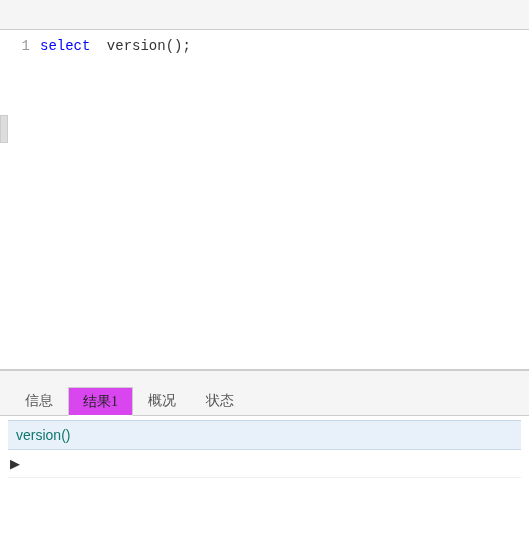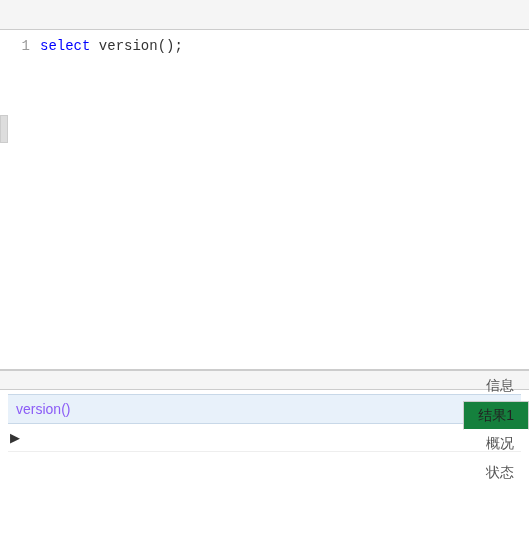--- a/index.html
+++ b/index.html
@@ -61,7 +61,7 @@
       white-space: pre;
     }
     .code .kw { color: #0000ff; }
-    .code .fn { color: #333; }
+    .code .fn { color: #333; margin-left: 8px; }
     .code .punct { color: #333; }
     .left-stub {
       position: absolute;

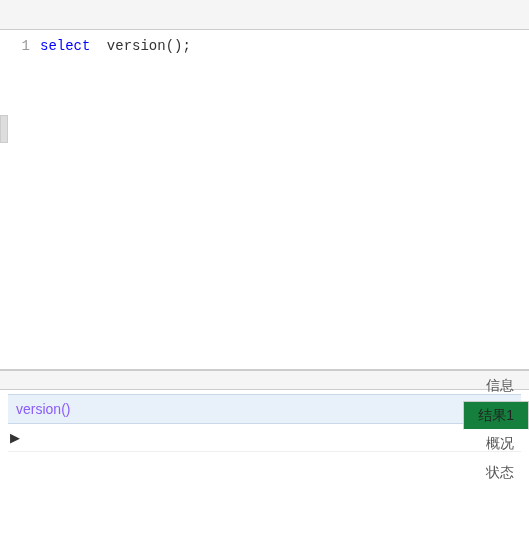--- a/index.html
+++ b/index.html
@@ -77,10 +77,9 @@
       background: #f5f5f5;
       border-top: 1px solid #ccc;
       border-bottom: 1px solid #ccc;
-      height: 20px;
+      height: 46px;
       align-items: flex-end;
       padding-left: 10px;
-      flex-direction: column;
     }
     .result-tabs .rtab {
       padding: 5px 14px 4px;

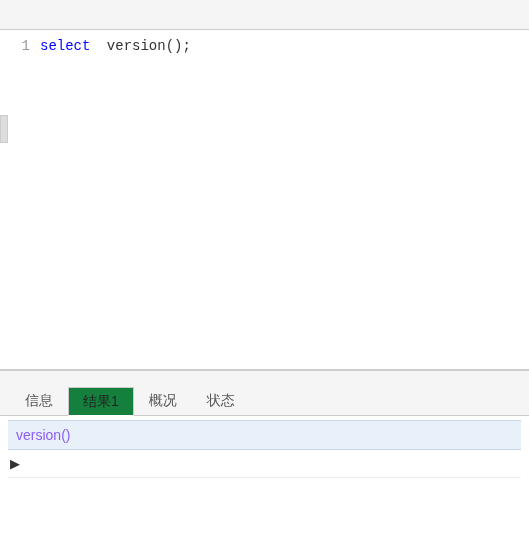--- a/index.html
+++ b/index.html
@@ -89,12 +89,13 @@
       font-size: 14px;
     }
     .result-tabs .rtab.active {
-      background: #15803d;
+      background: #d946ef;
       border: 1px solid #ccc;
       border-bottom: 1px solid #fff;
       position: relative;
       top: 1px;
       color: #222;
+      font-family: Liberation Serif, serif;
     }
     .result-grid {
       background: #fff;

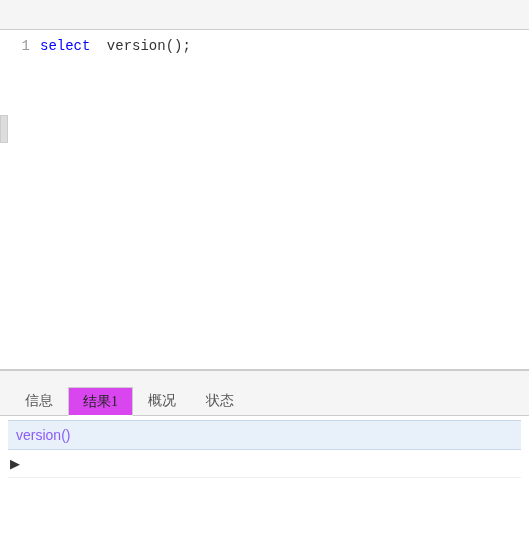--- a/index.html
+++ b/index.html
@@ -110,7 +110,7 @@
     }
     .result-header .col {
       padding: 6px 8px;
-      color: #8b5cf6;
+      color: #0f766e;
       font-size: 14px;
     }
     .result-row {

